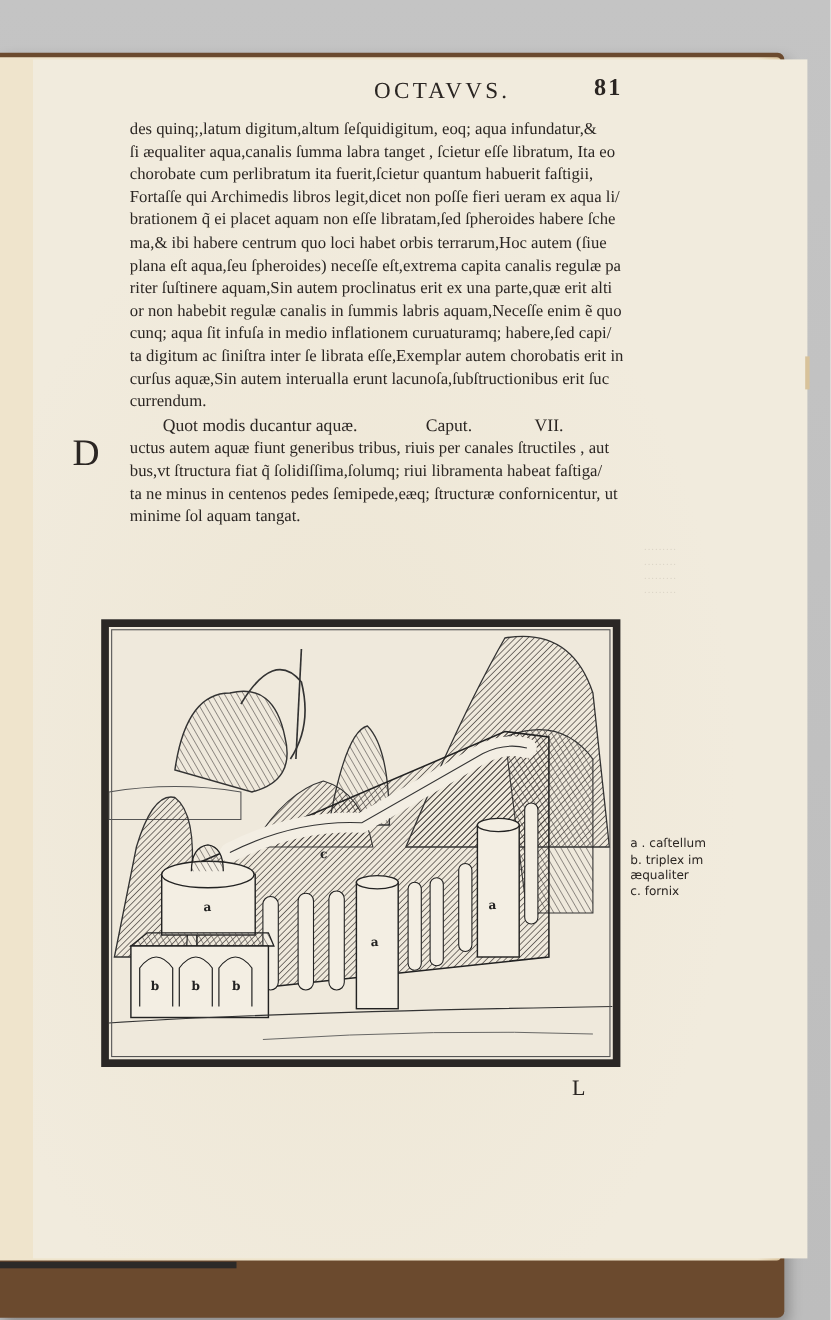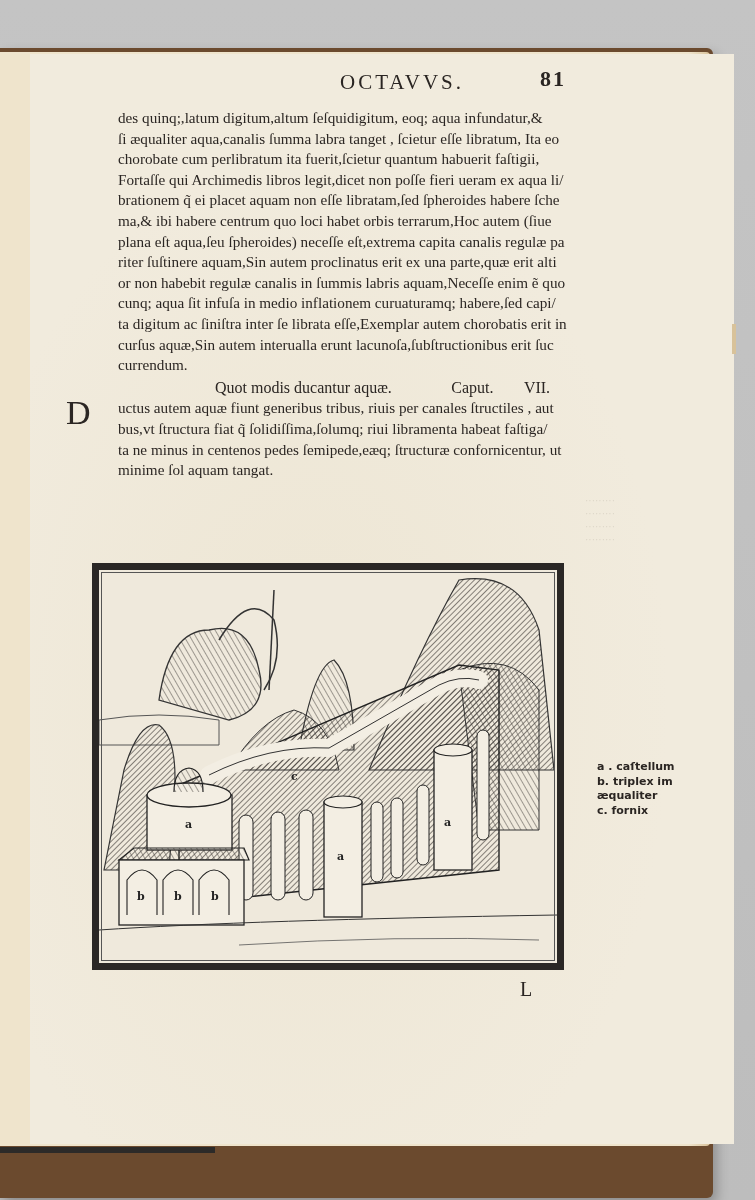--- a/index.html
+++ b/index.html
@@ -46,7 +46,7 @@
     }
     .line { white-space: nowrap; display: block; }
     .chapter-head {
-      display: block; white-space: nowrap; font-size: 16px; margin-top: 2px; padding-left: 30px; text-align: center;
+      display: block; white-space: nowrap; font-size: 16px; margin-top: 2px; padding-left: 30px;
     }
     .chapter-head span { display: inline-block; }
     .ch-title { width: 235px; }

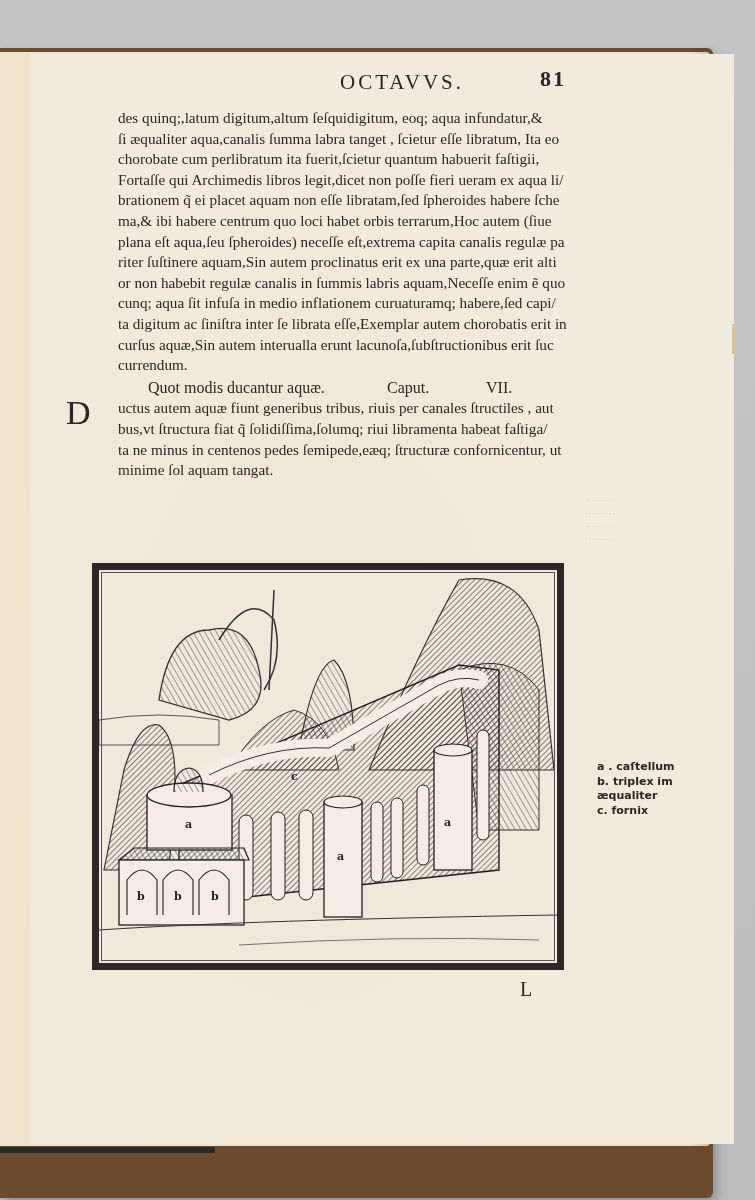--- a/index.html
+++ b/index.html
@@ -69,8 +69,8 @@
       position: absolute; left: 490px; top: 978px; font-size: 20px; color: #2a2522;
     }
     .marginal-note {
-      position: absolute; left: 567px; top: 760px; width: 90px;
-      font-family: "DejaVu Sans", sans-serif; font-weight: bold; font-size: 11px; line-height: 14.5px; color: #2a2522;
+      position: absolute; left: 543px; top: 760px; width: 90px;
+      font-family: "DejaVu Sans", sans-serif; font-weight: normal; font-size: 11px; line-height: 14.5px; color: #2a2522;
     }
     .marginal-note span { display: block; white-space: nowrap; }
     .show-through {

